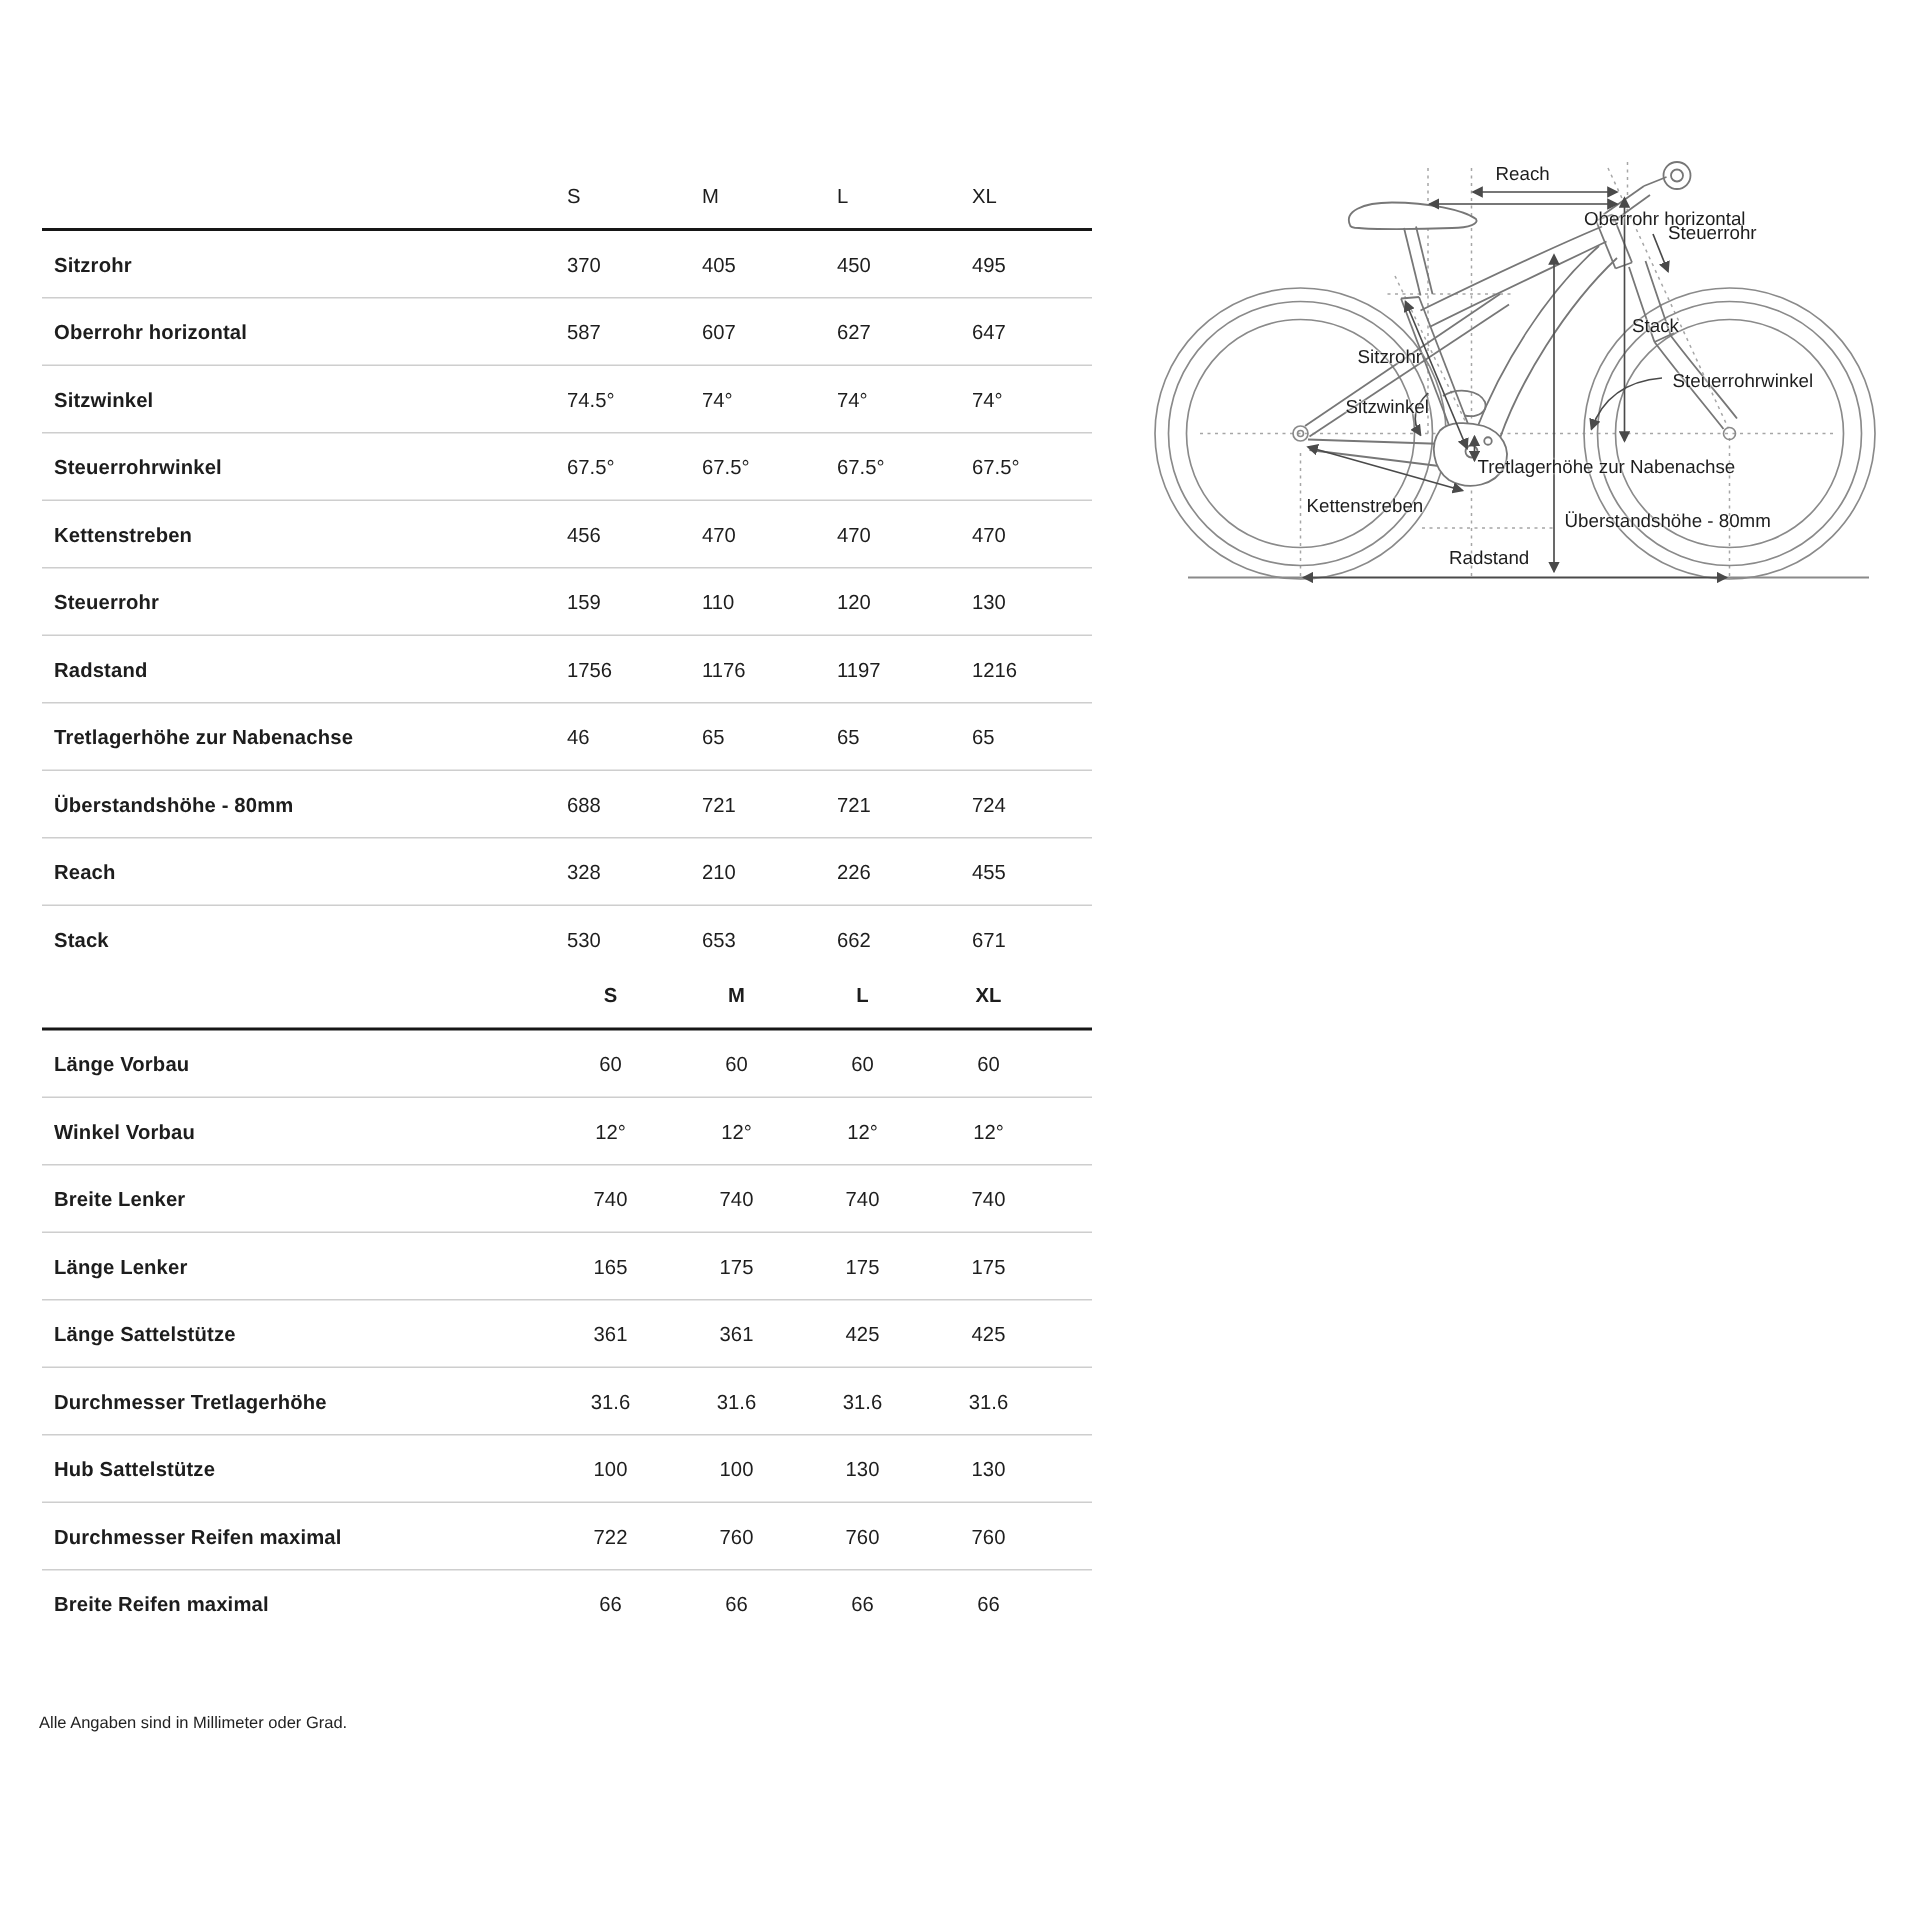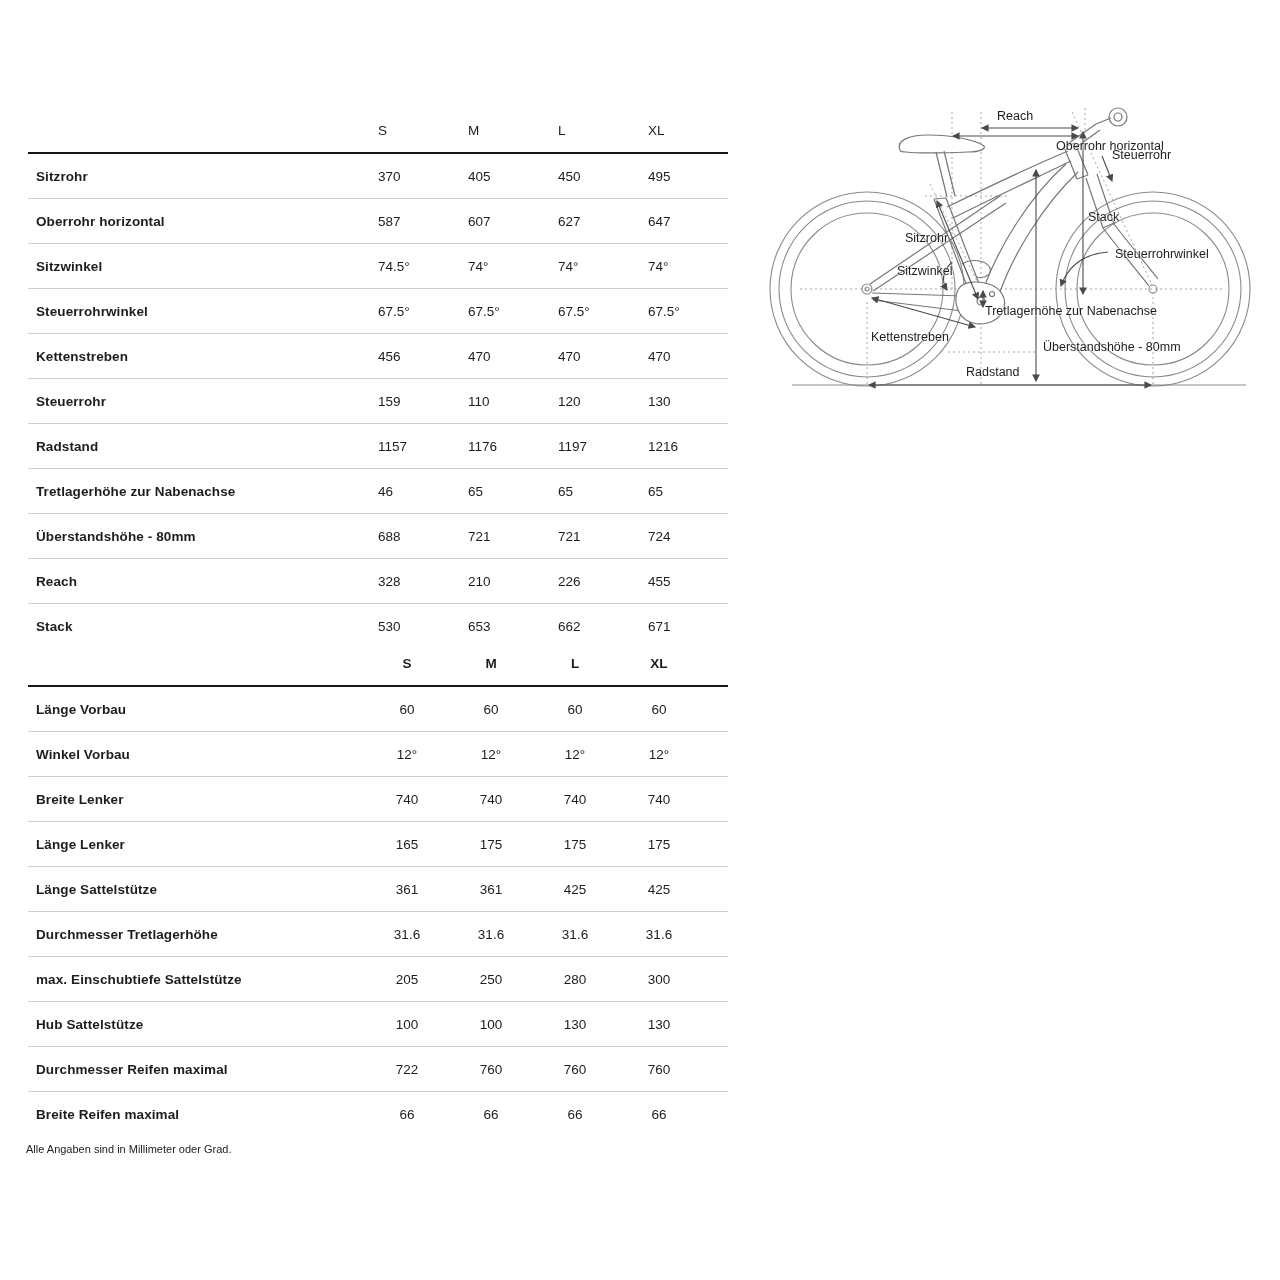--- a/index.html
+++ b/index.html
@@ -84,7 +84,7 @@
     </div>
     <div class="row">
       <div class="lbl">Radstand</div>
-      <div class="val">1157</div>
+      <div class="val">1756</div>
       <div class="val">1176</div>
       <div class="val">1197</div>
       <div class="val">1216</div>

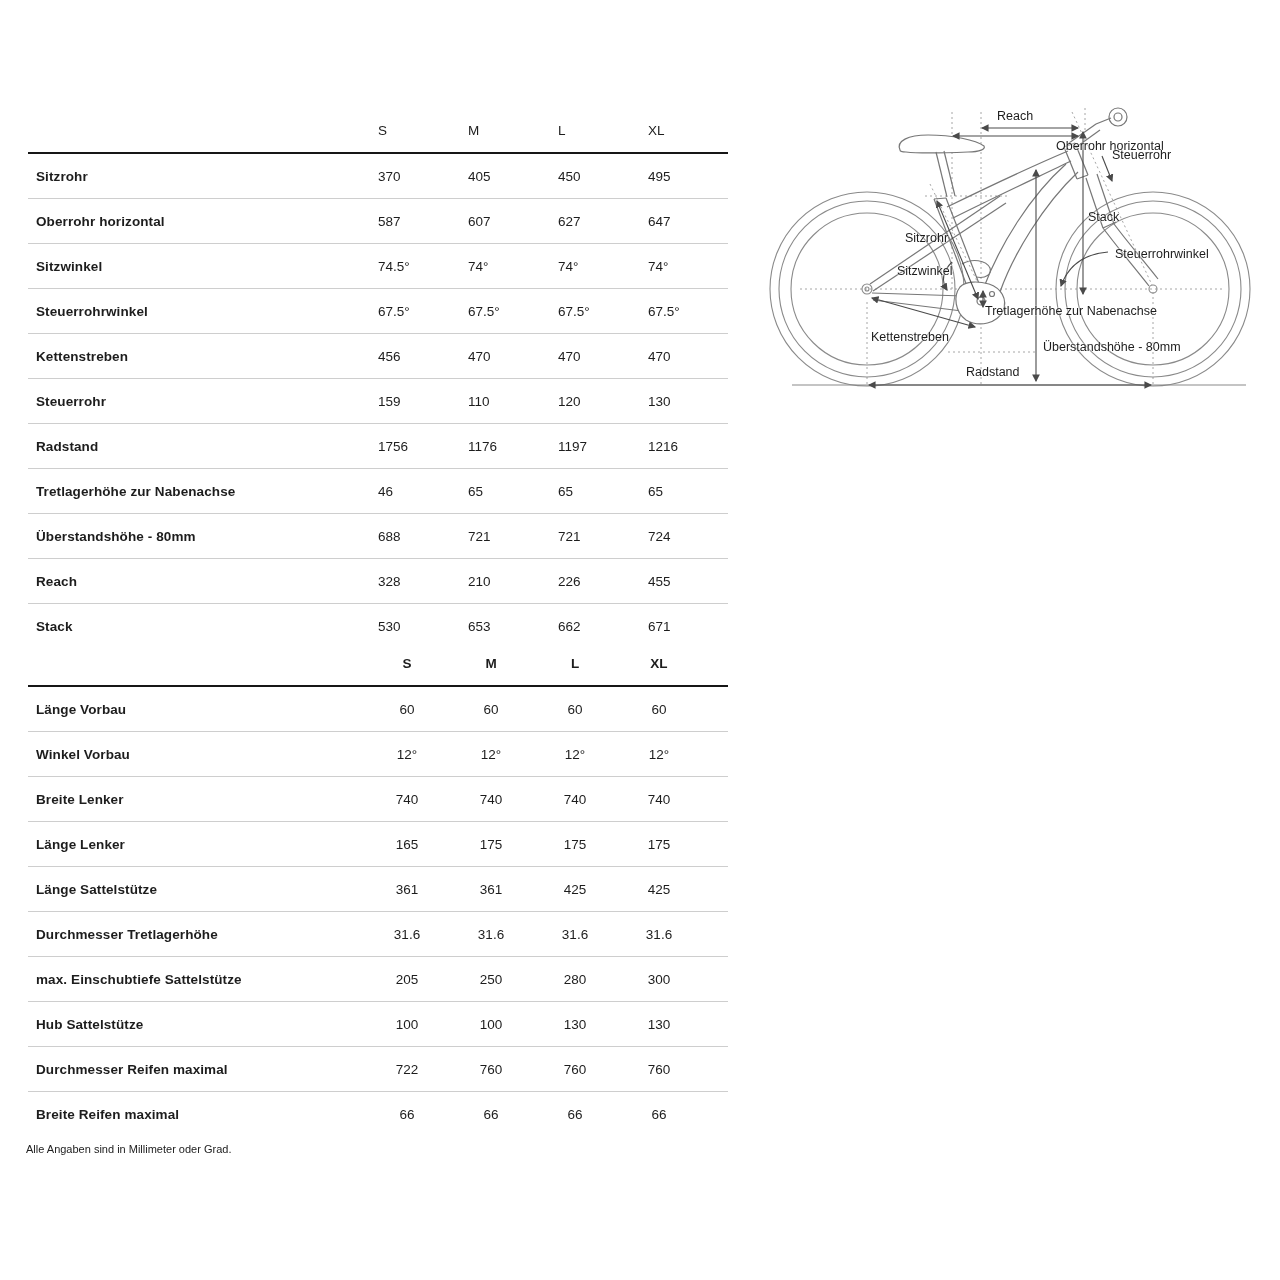--- a/index.html
+++ b/index.html
@@ -170,13 +170,6 @@
       <div class="val">31.6</div>
     </div>
     <div class="row">
-      <div class="lbl">max. Einschubtiefe Sattelstütze</div>
-      <div class="val">205</div>
-      <div class="val">250</div>
-      <div class="val">280</div>
-      <div class="val">300</div>
-    </div>
-    <div class="row">
       <div class="lbl">Hub Sattelstütze</div>
       <div class="val">100</div>
       <div class="val">100</div>

